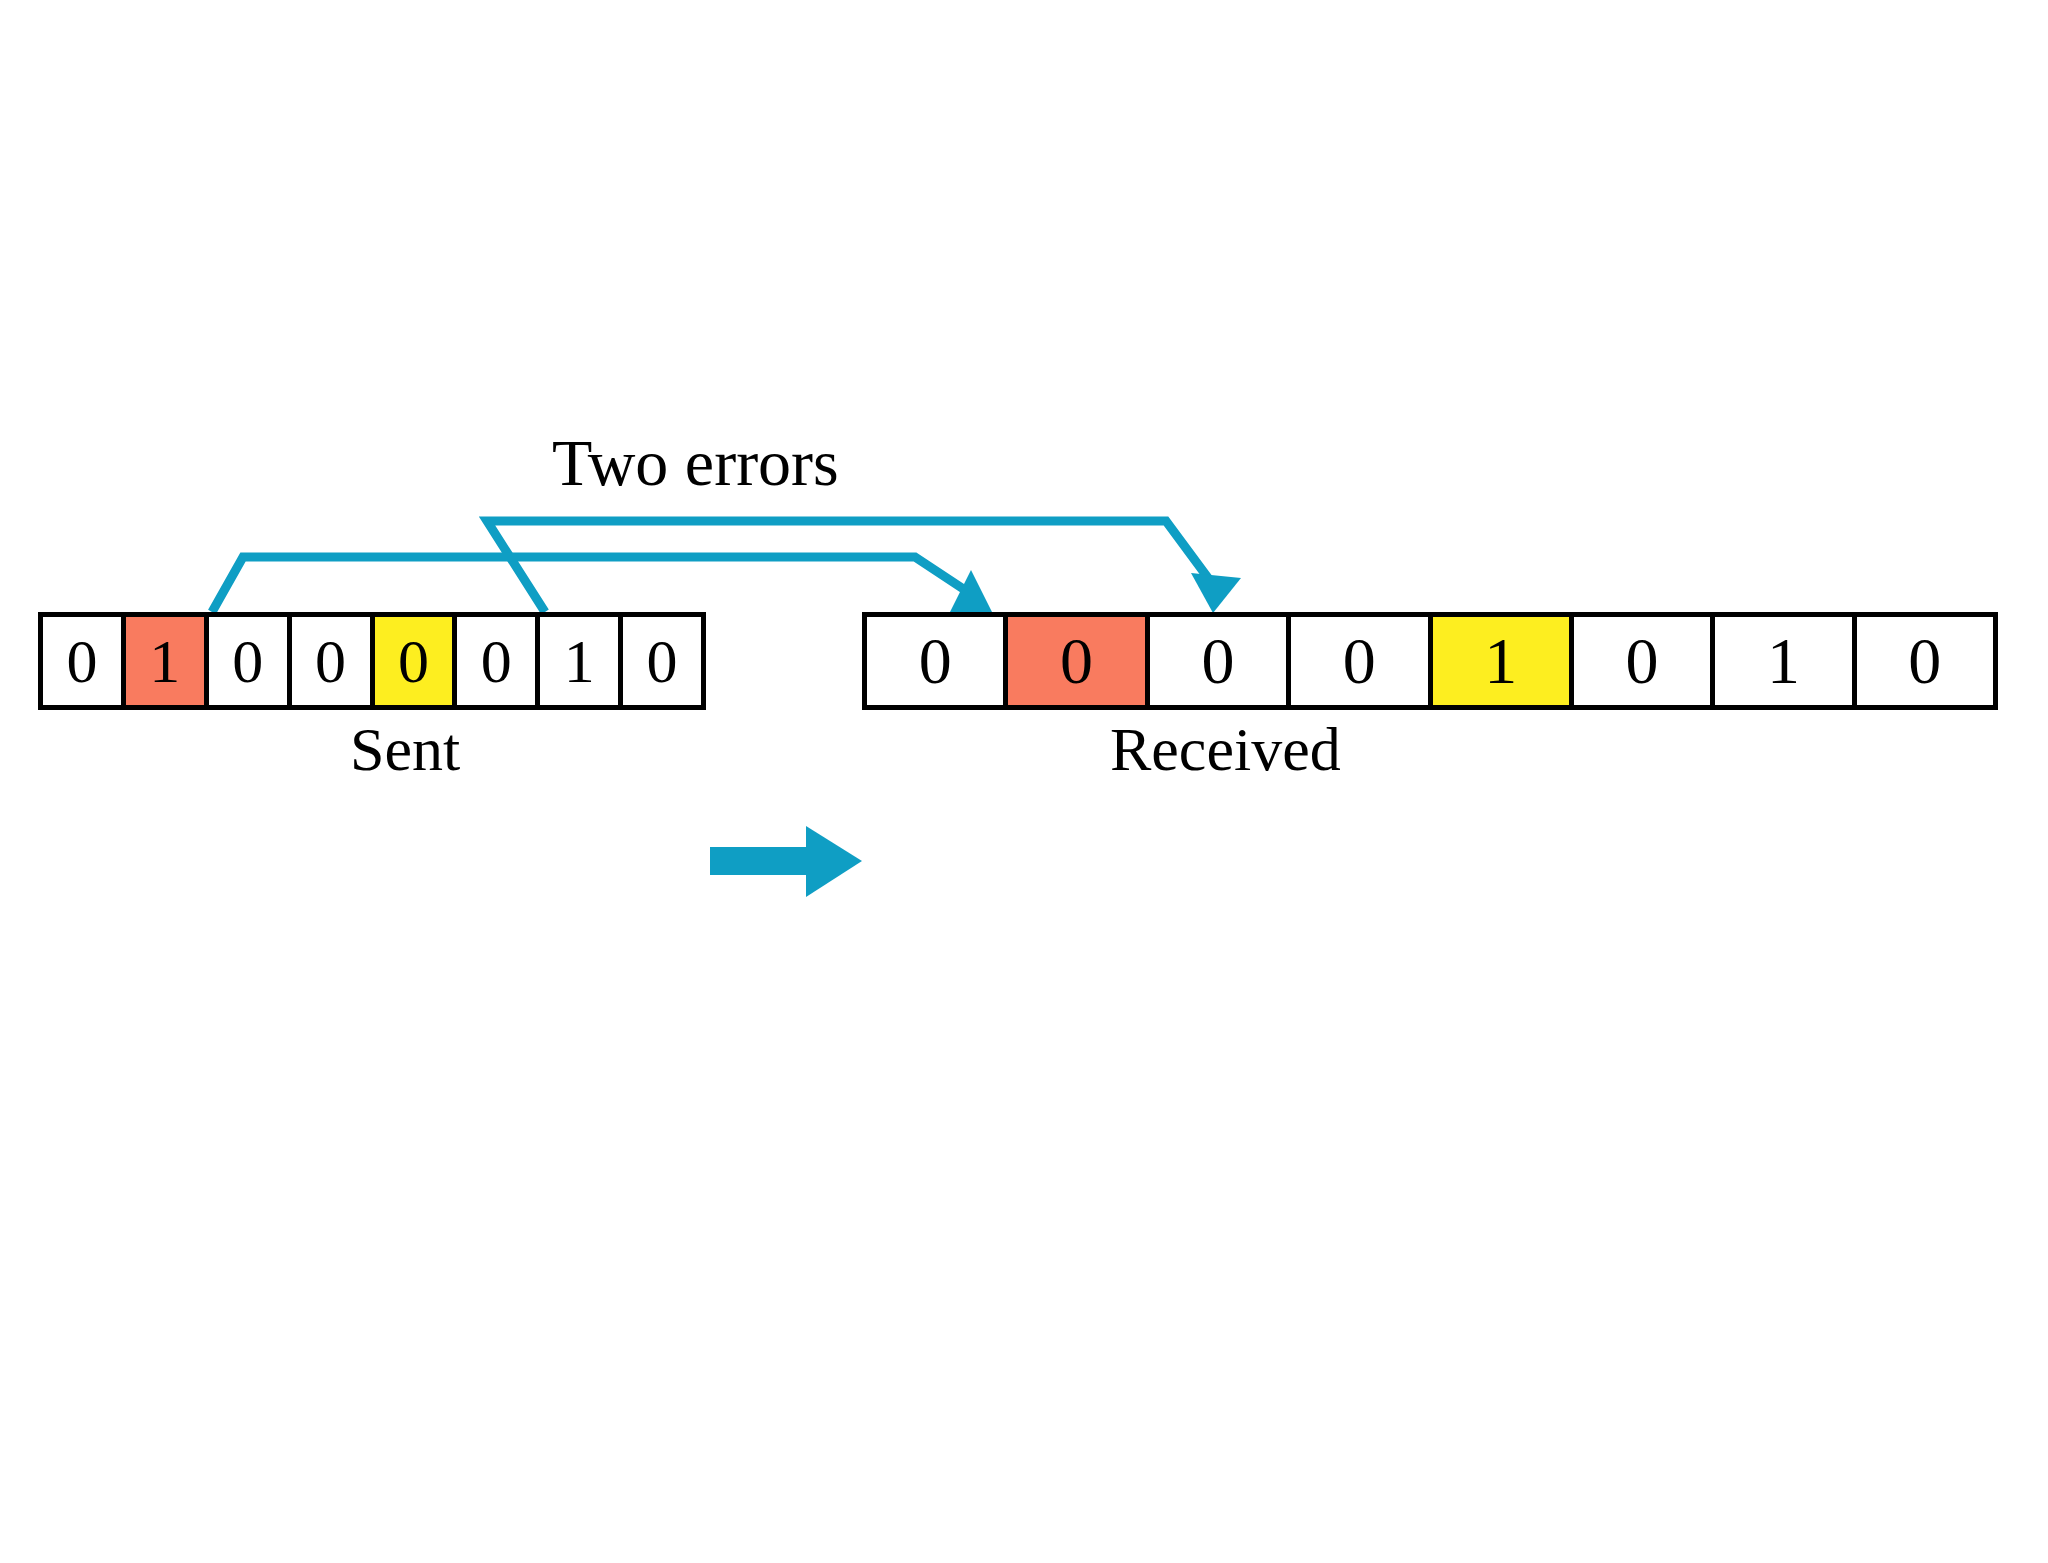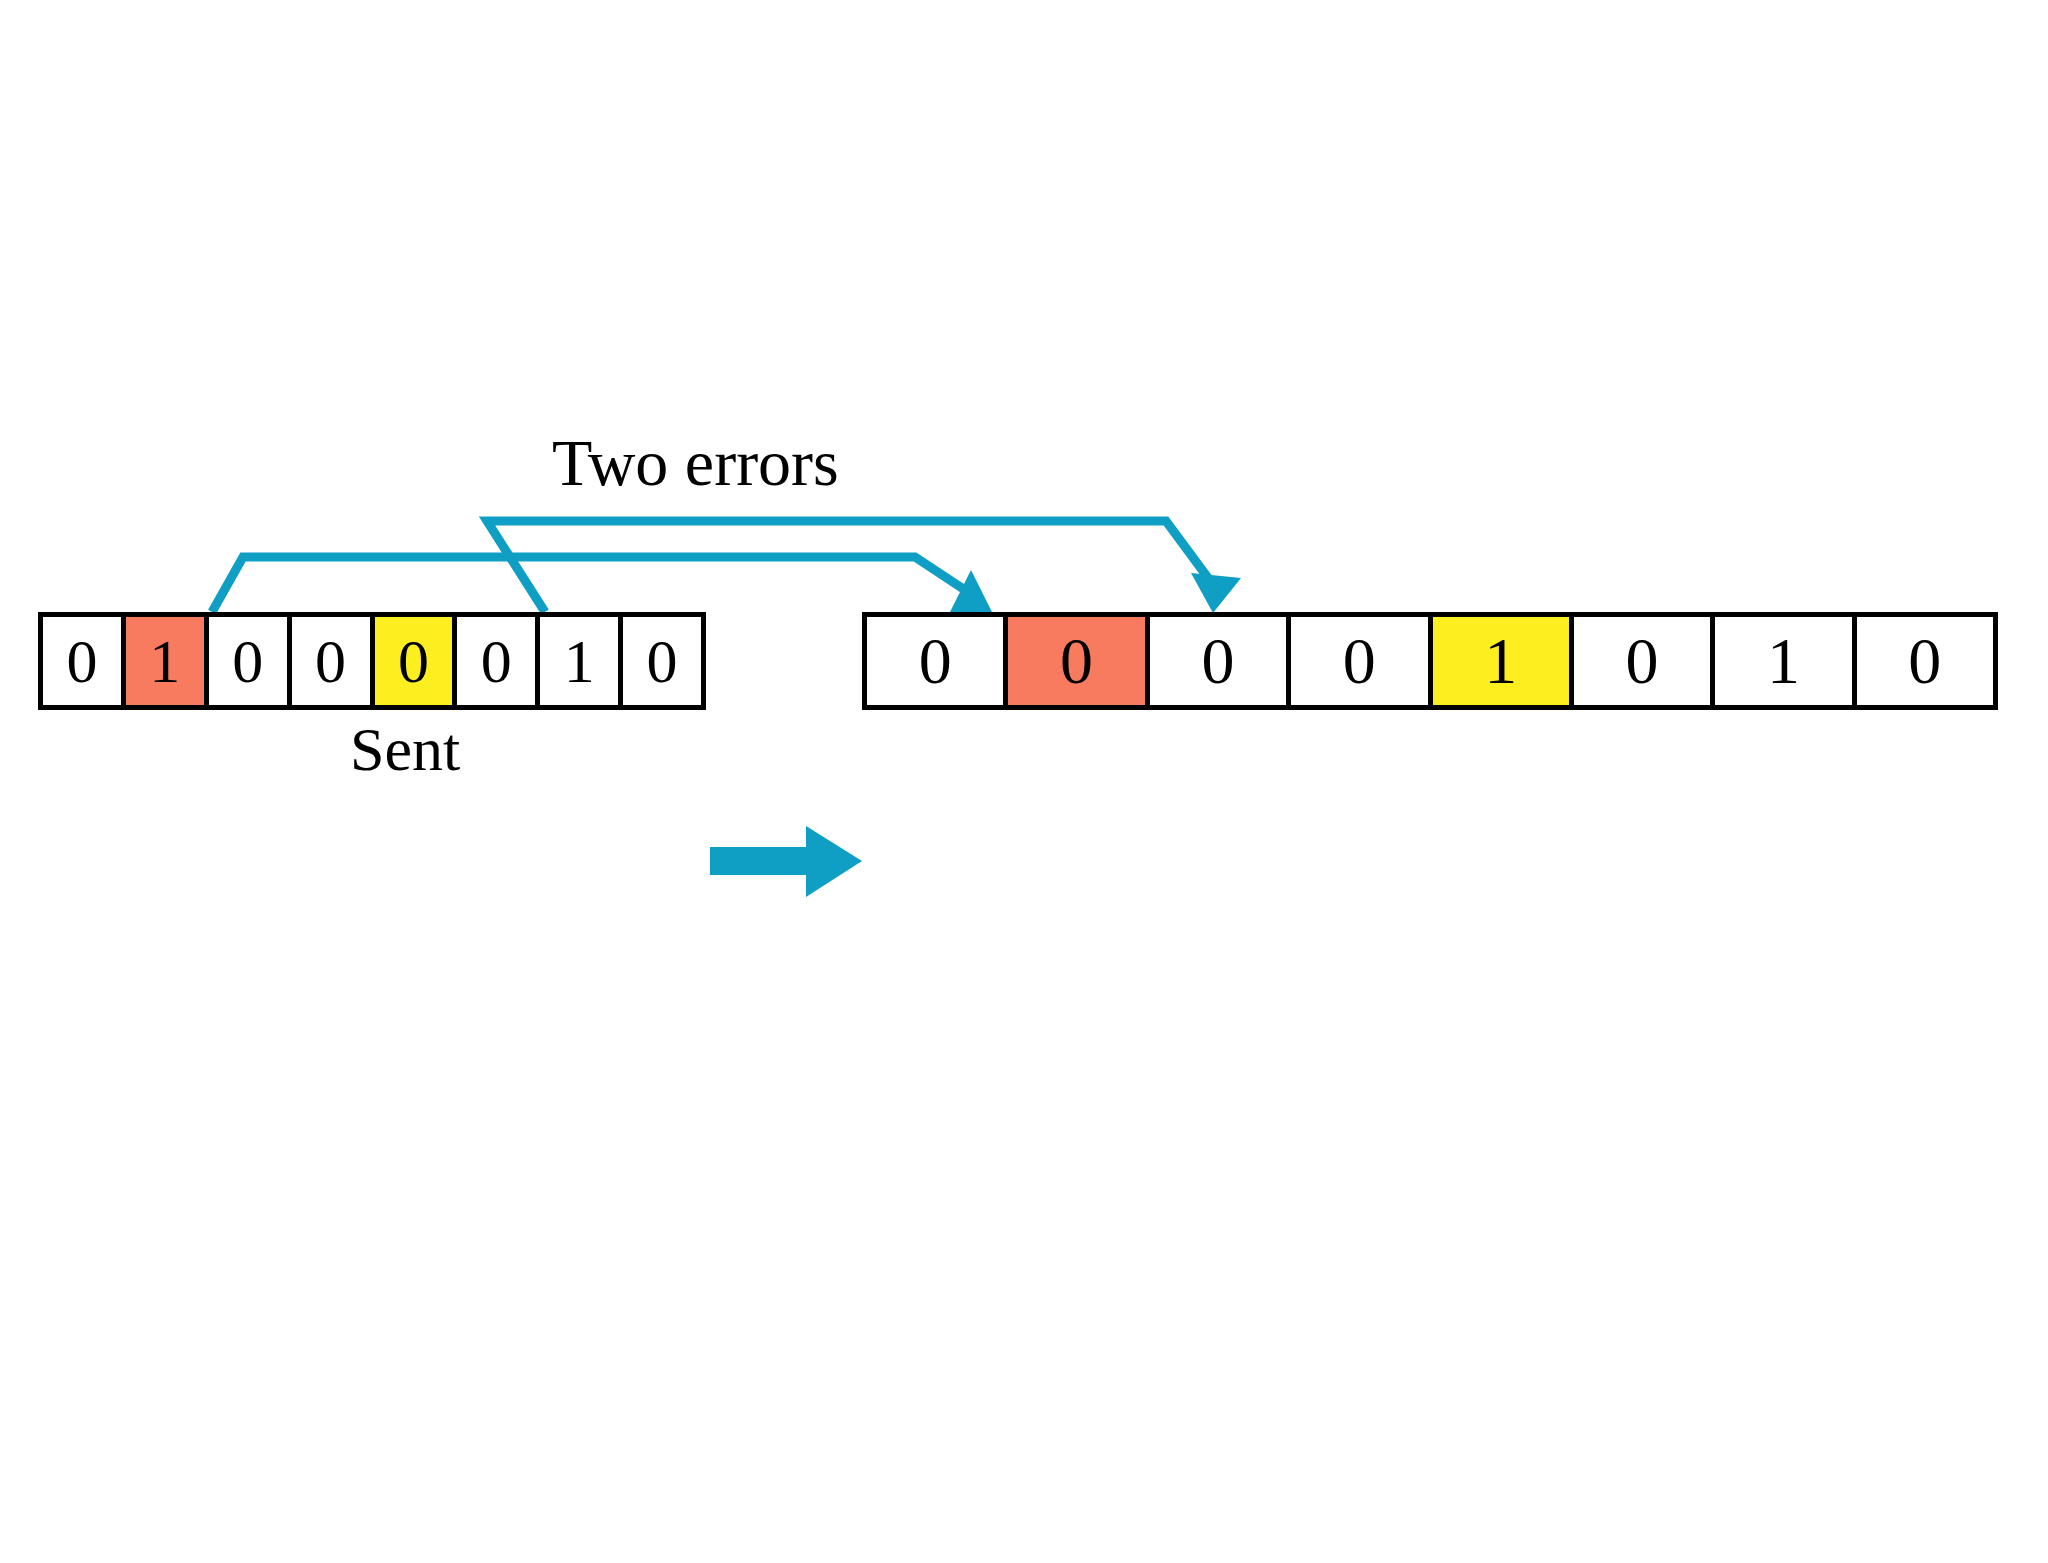--- a/index.html
+++ b/index.html
@@ -134,6 +134,7 @@
   </div>
 
   <div id="sent-caption" class="caption">Sent</div>
+  <div id="received-caption" class="caption">Received</div>
 
 </div>
 

